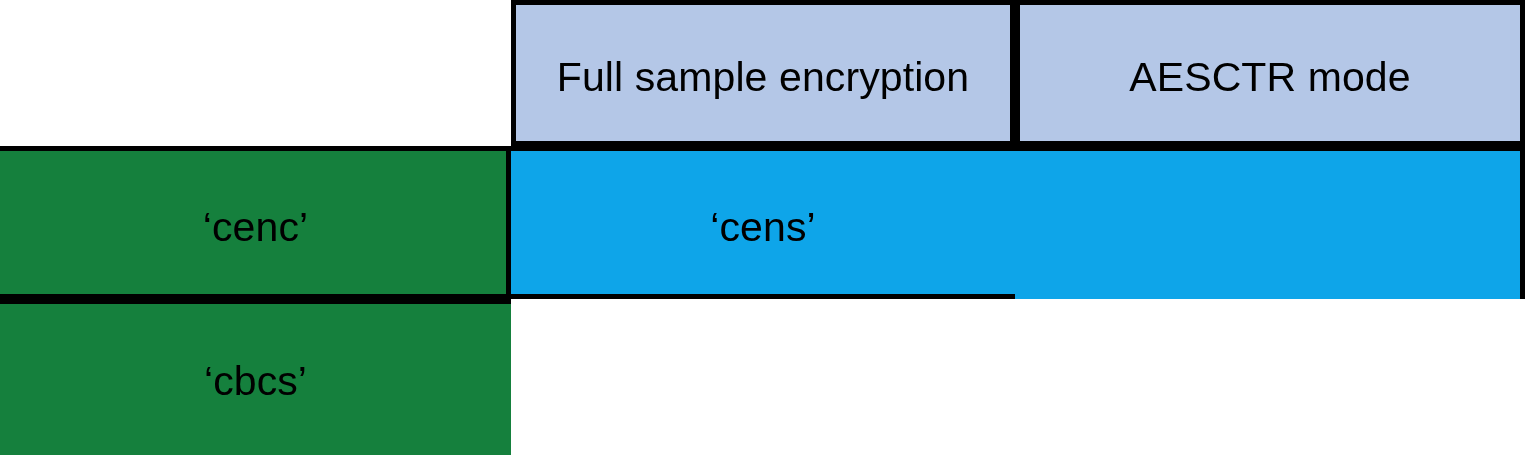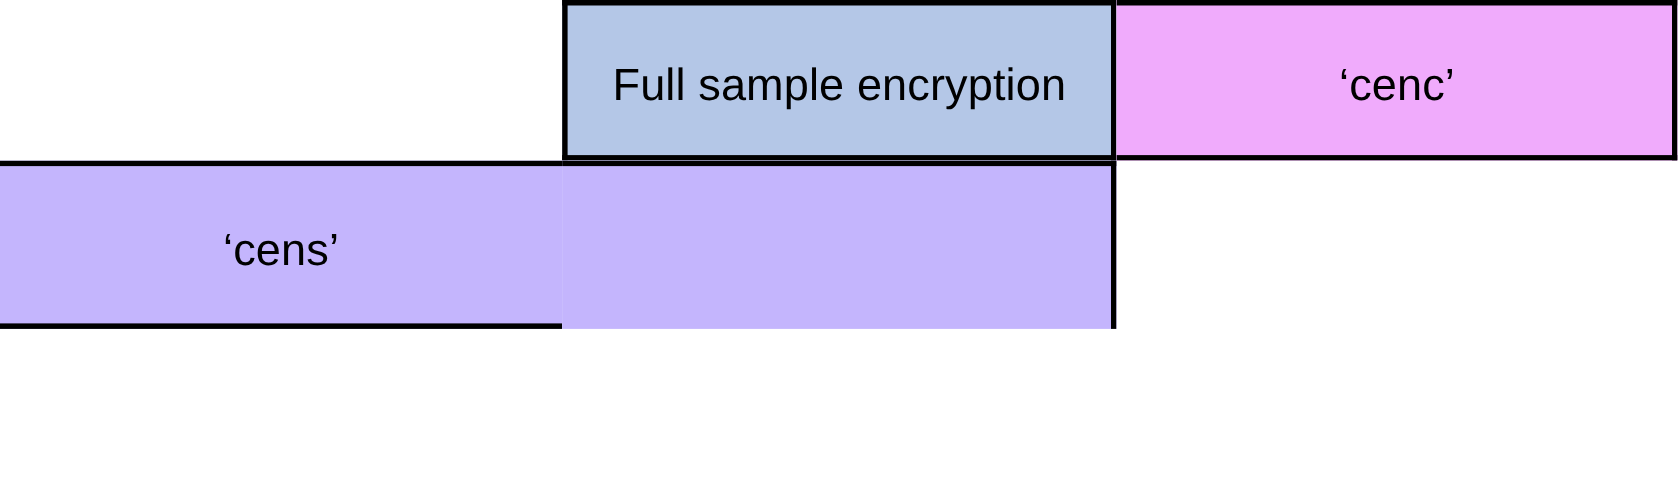--- a/index.html
+++ b/index.html
@@ -85,6 +85,11 @@
     </div>
 
 
+    <div class="cell rowlabel fill-blue bt bb bl br">
+      <span class="edge-l"></span>
+      <span class="edge-r"></span>
+      <span class="label">AESCTR mode</span>
+    </div>
 
     <div class="cell code fill-green bt bb br">
       <span class="edge-r"></span>

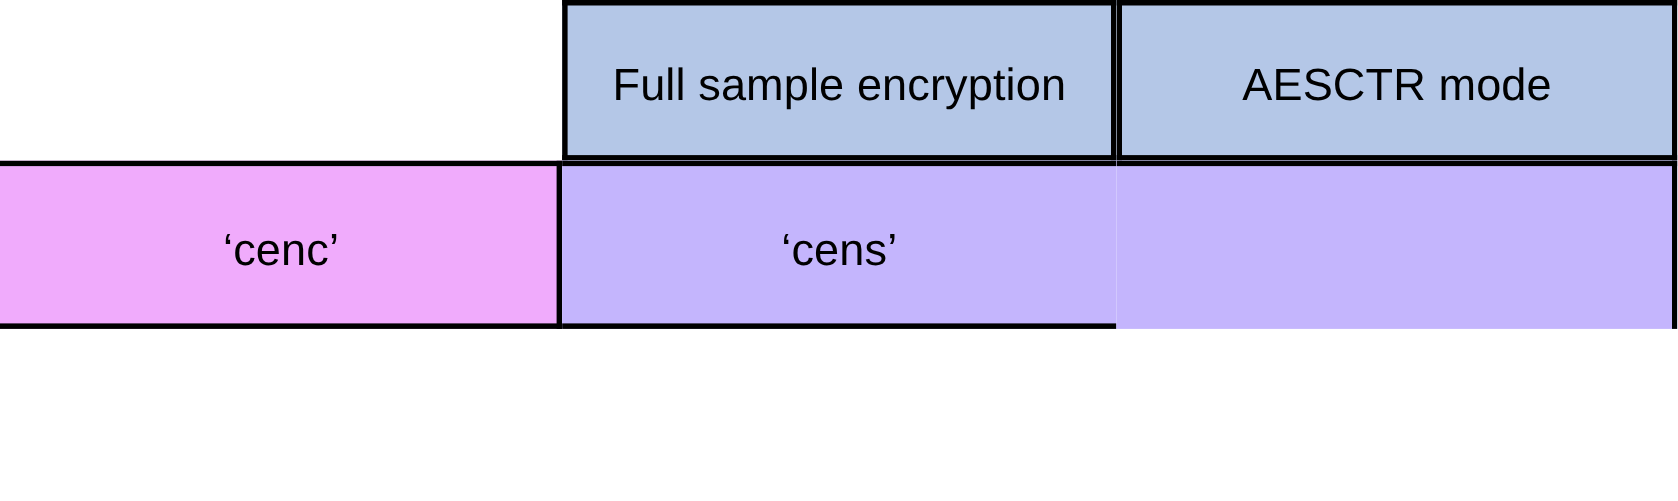--- a/index.html
+++ b/index.html
@@ -51,7 +51,7 @@
   
   .fill-none  { background: #ffffff; }
   .fill-blue  { background: #b4c7e7; }
-  .fill-green { background: #f0abfc; }
+  .fill-green { background: #15803d; }
   .fill-gray  { background: #c4b5fd; }
 
   

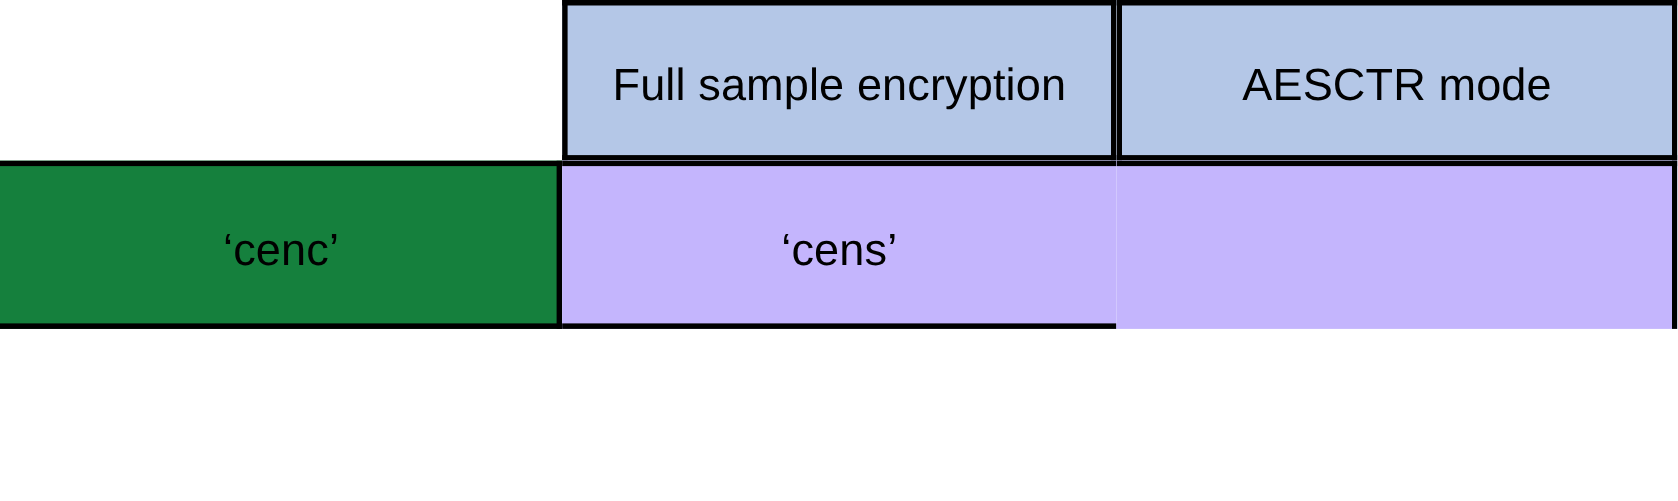--- a/index.html
+++ b/index.html
@@ -52,7 +52,7 @@
   .fill-none  { background: #ffffff; }
   .fill-blue  { background: #b4c7e7; }
   .fill-green { background: #15803d; }
-  .fill-gray  { background: #c4b5fd; }
+  .fill-gray  { background: #0ea5e9; }
 
   
   .bt::before, .bb::after, .bl > .edge-l, .br > .edge-r { content: ""; position: absolute; background: #000000; }

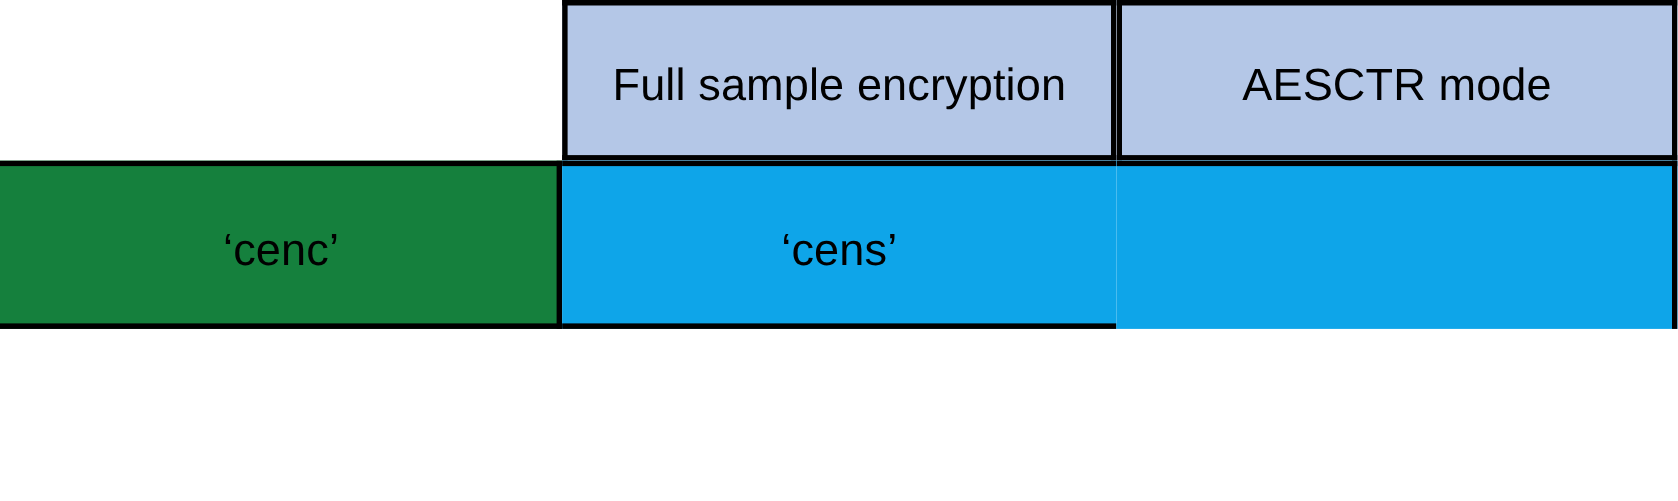--- a/index.html
+++ b/index.html
@@ -105,6 +105,9 @@
       <span class="edge-r"></span>
     </div>
 
+    <div class="cell code fill-green bt">
+      <span class="label">‘cbcs’</span>
+    </div>
 
   </div>
 </div>

